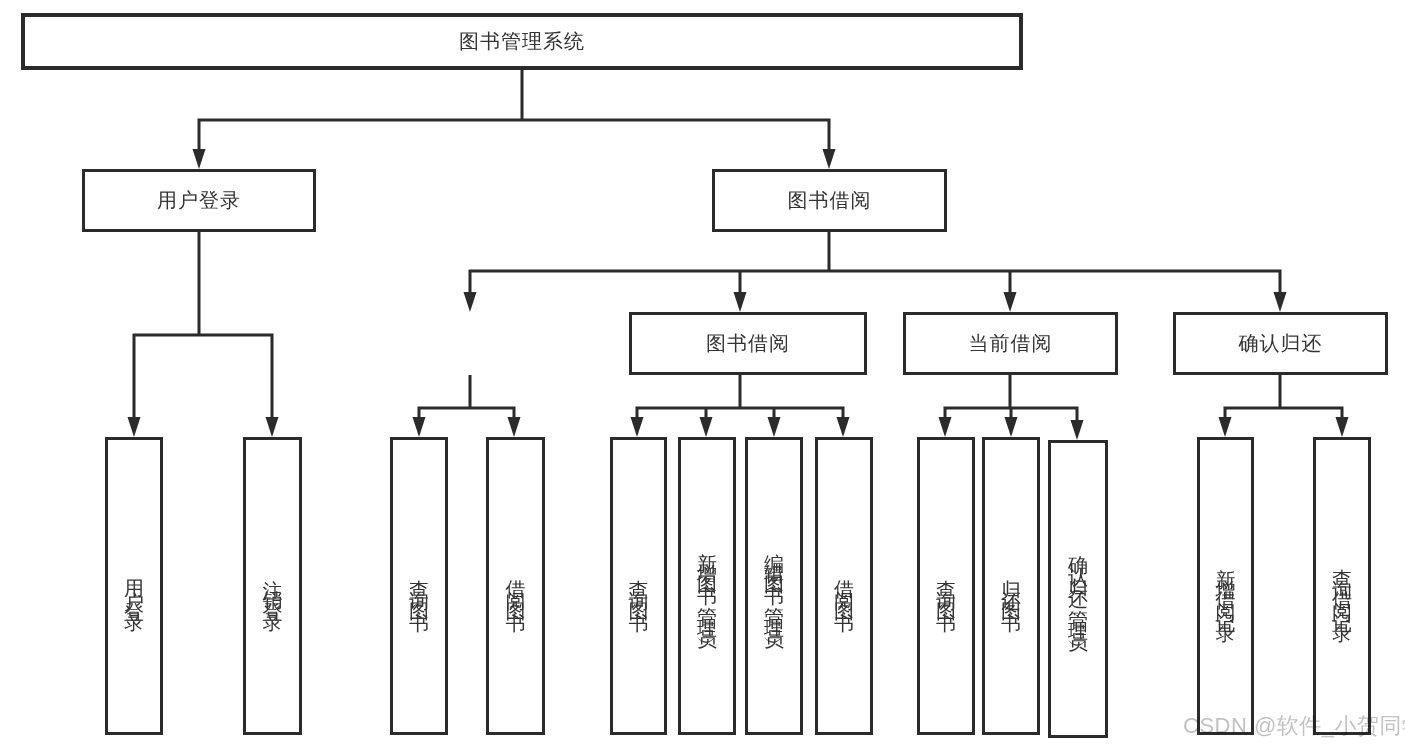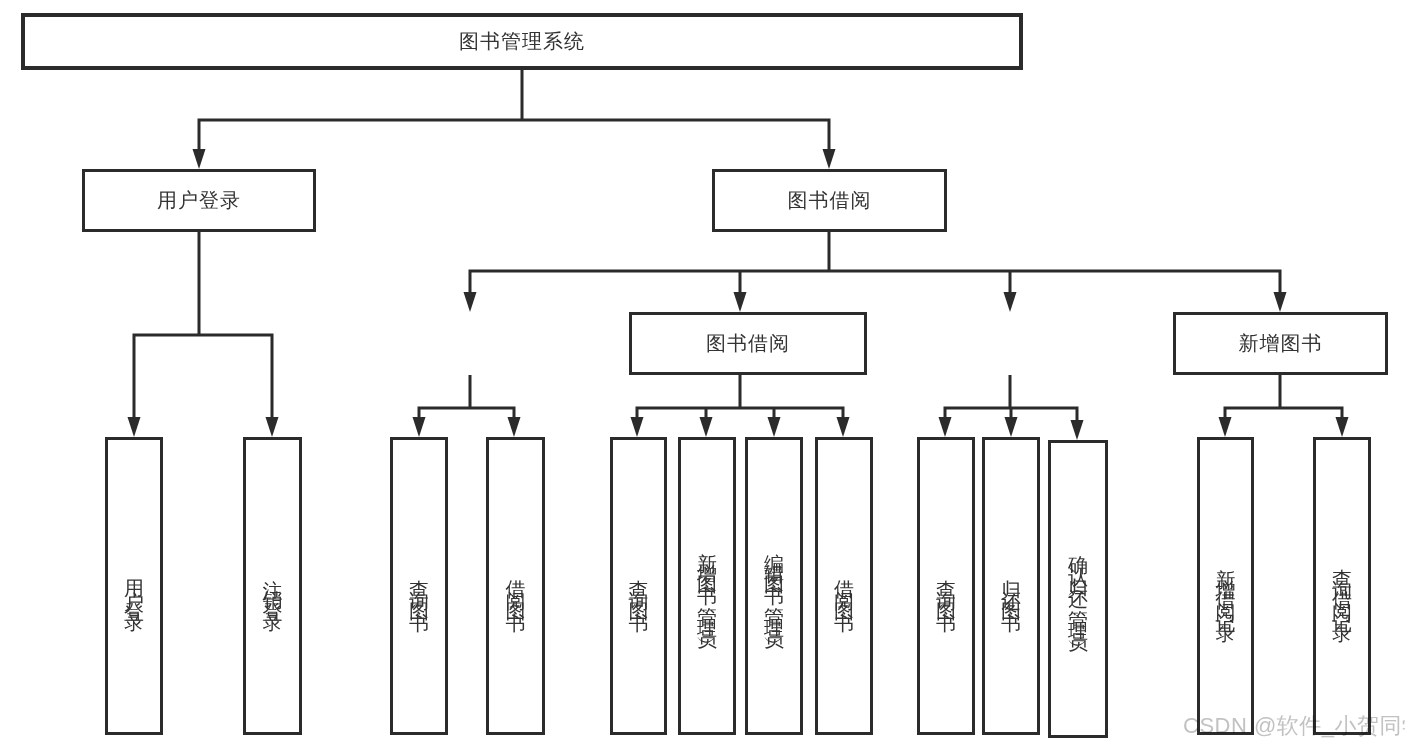--- a/index.html
+++ b/index.html
@@ -91,6 +91,9 @@
   <div class="box box-h" style="left:629px;top:312px;width:238px;height:63px">
     <span>图书借阅</span>
   </div>
+  <div class="box box-h" style="left:903px;top:312px;width:215px;height:63px">
+    <span>当前借阅</span>
+  </div>
   <div class="box box-h" style="left:1173px;top:312px;width:215px;height:63px">
     <span>新增图书</span>
   </div>

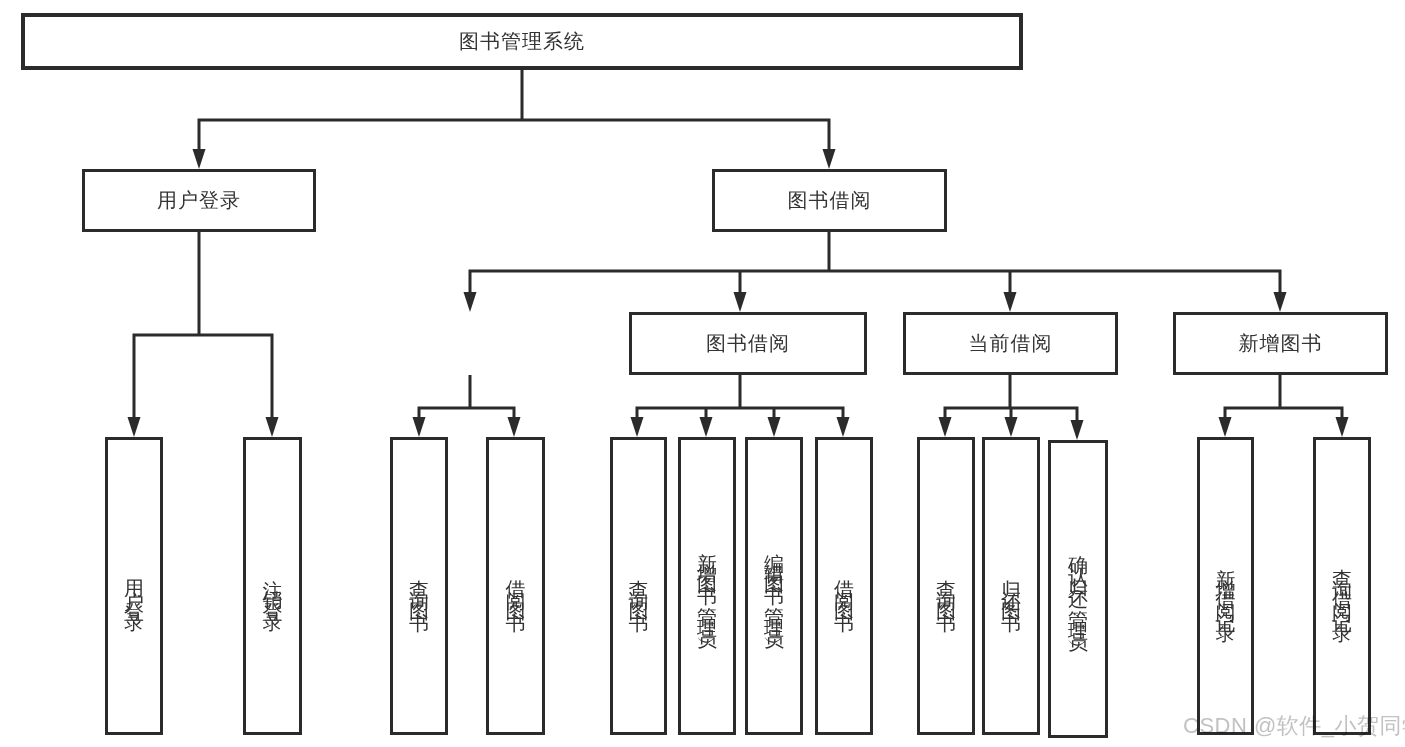--- a/index.html
+++ b/index.html
@@ -95,7 +95,7 @@
     <span>当前借阅</span>
   </div>
   <div class="box box-h" style="left:1173px;top:312px;width:215px;height:63px">
-    <span>新增图书</span>
+    <span>确认归还</span>
   </div>
 
   <div class="box box-v" style="left:105px;top:437px;width:58px;height:298px">

